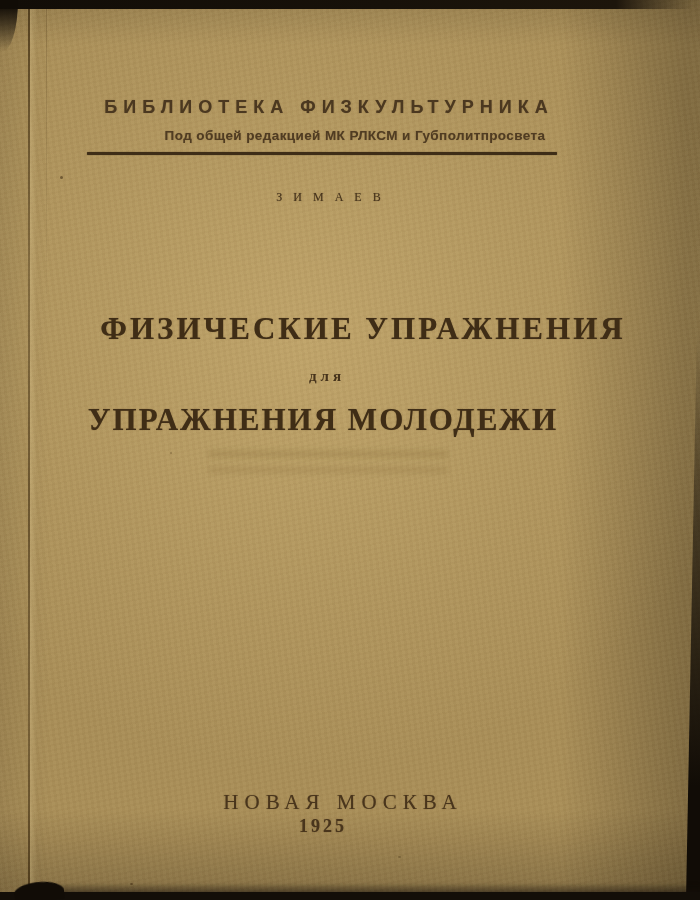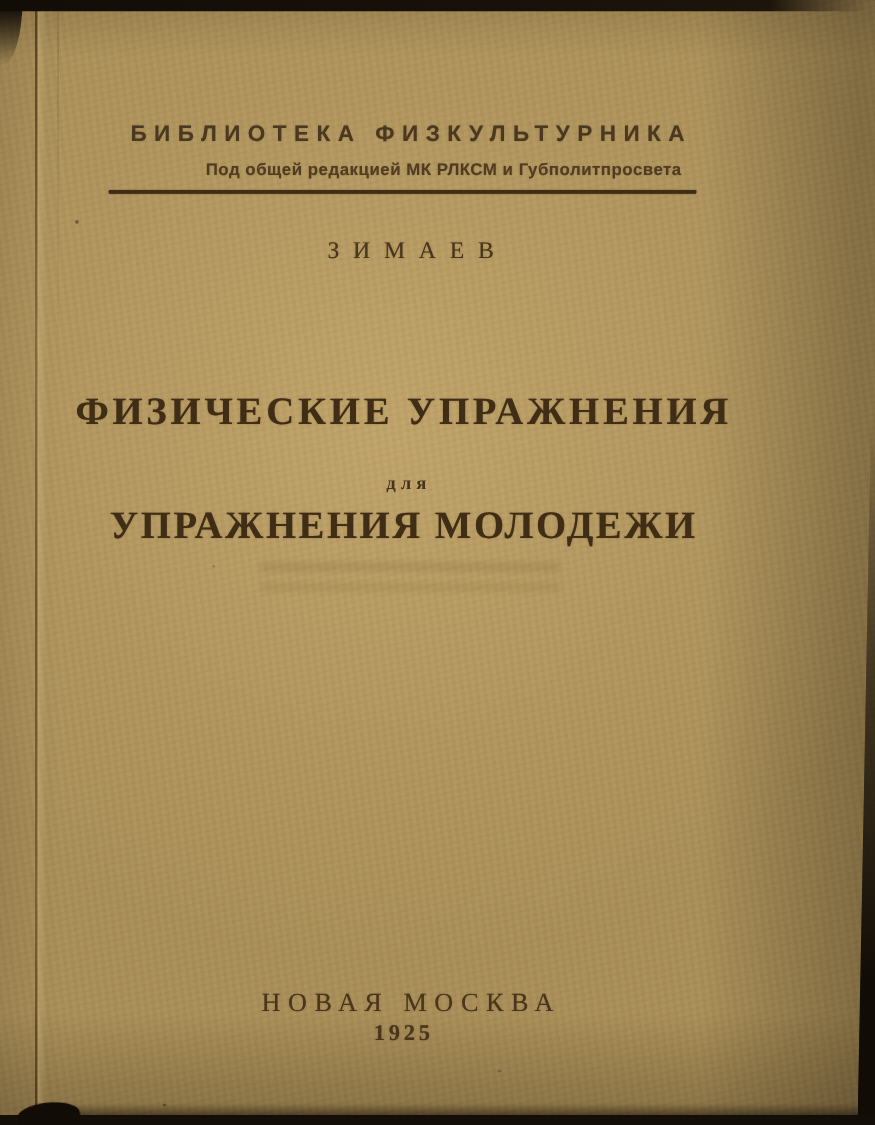--- a/index.html
+++ b/index.html
@@ -135,7 +135,7 @@
   }
   .author {
     top: 190px;
-    font-size: 19px;
+    font-size: 12px;
     font-weight: 400;
     letter-spacing: 11px;
     padding-left: 11px;

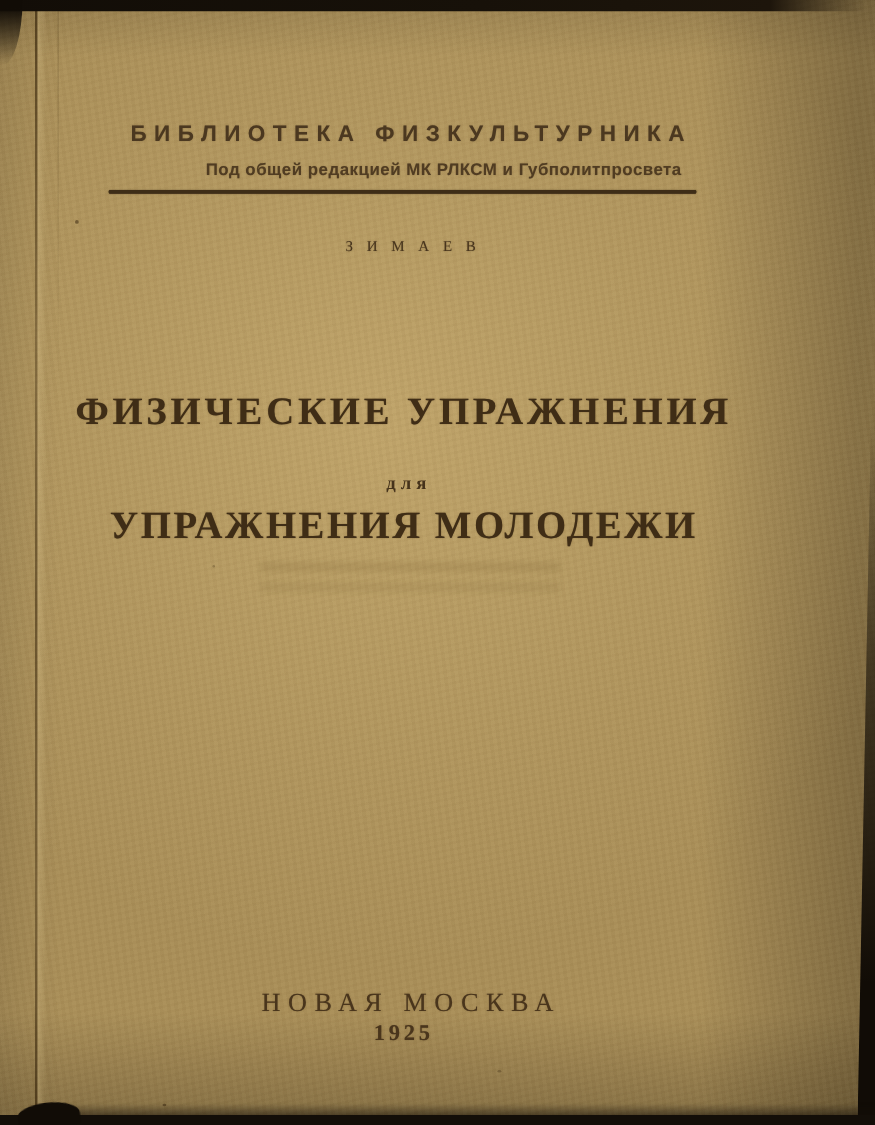--- a/index.html
+++ b/index.html
@@ -149,6 +149,7 @@
     letter-spacing: 3px;
     color: #3f2d16;
     text-shadow: 0 0 1px rgba(63,45,22,0.55);
+    padding-left: 40px;
   }
   .title-for {
     top: 368px;

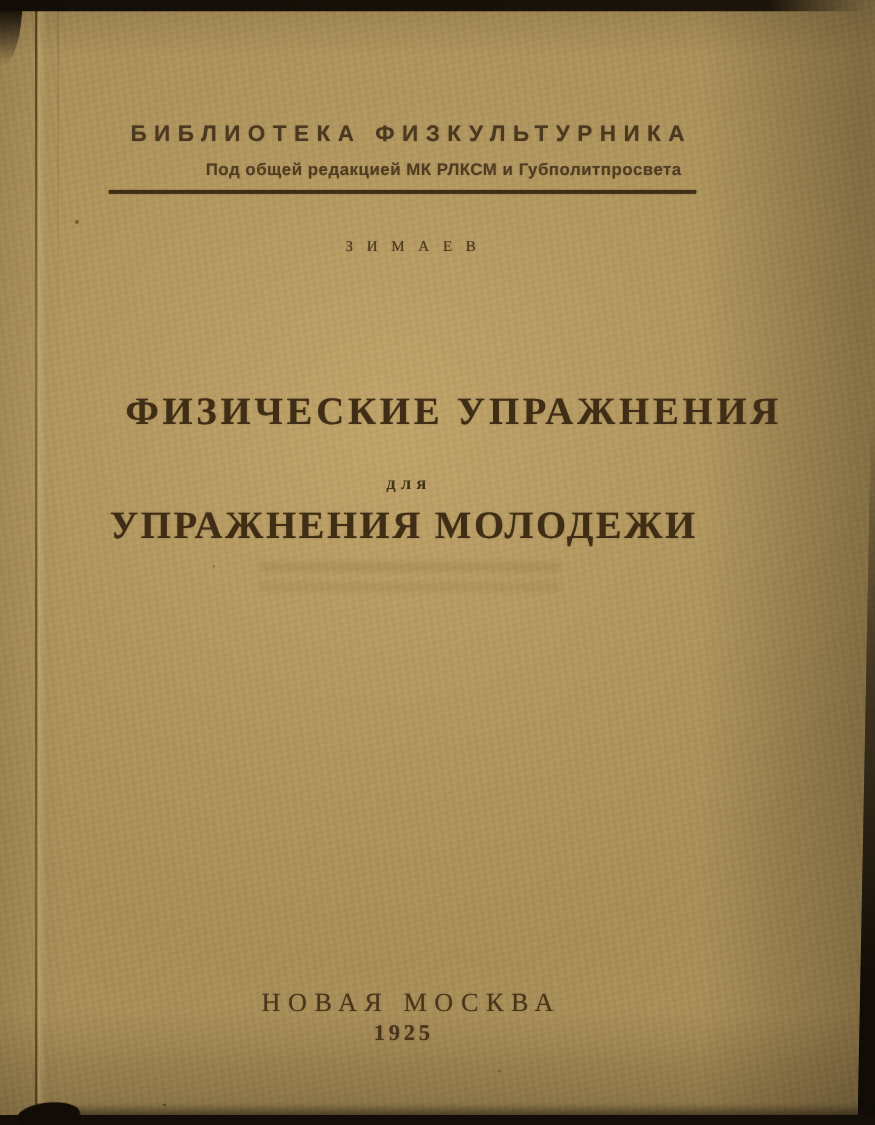--- a/index.html
+++ b/index.html
@@ -158,7 +158,6 @@
     letter-spacing: 4px;
     padding-left: 4px;
     color: #46331b;
-    margin-top: 11px;
   }
   .title-2 {
     top: 402px;

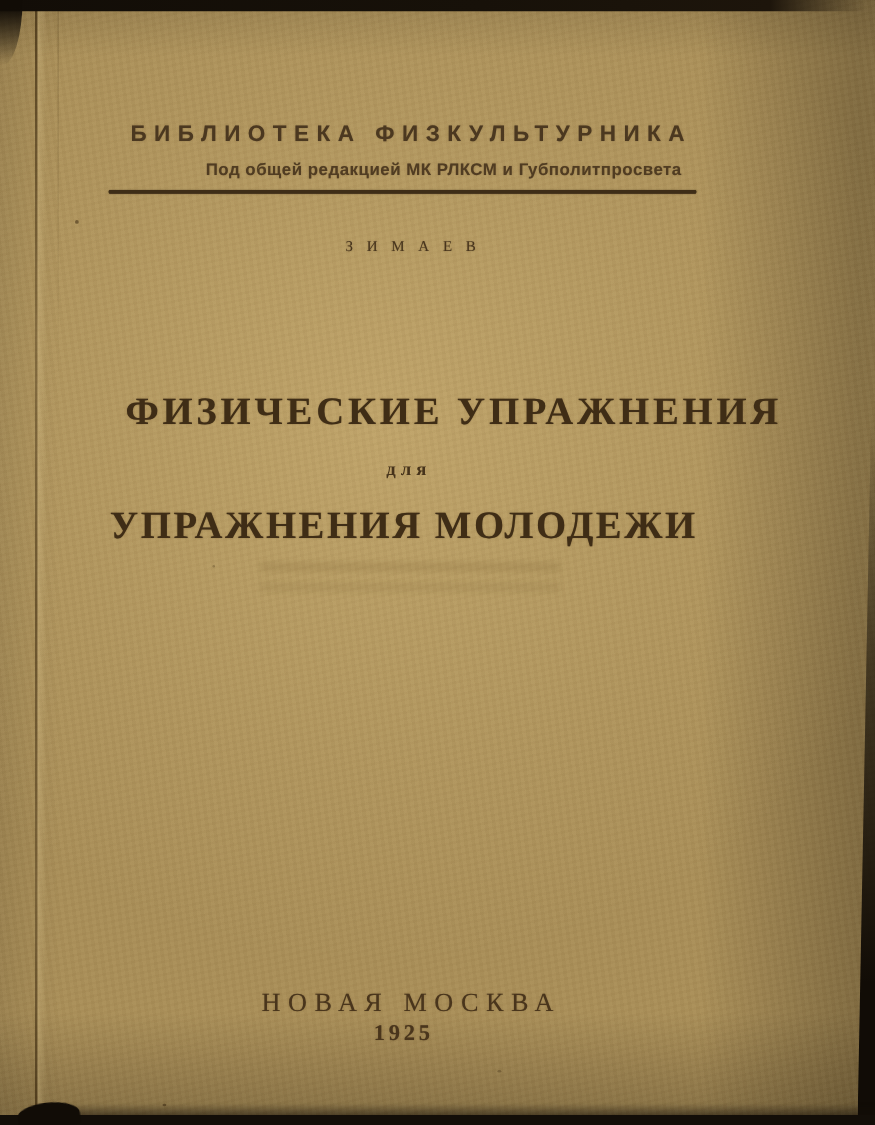--- a/index.html
+++ b/index.html
@@ -172,7 +172,7 @@
     font-size: 21px;
     font-weight: 400;
     letter-spacing: 6px;
-    padding-left: 6px;
+    padding-left: 20px;
     color: #49351c;
     text-shadow: 0 0 1px rgba(73,53,28,0.5);
   }

